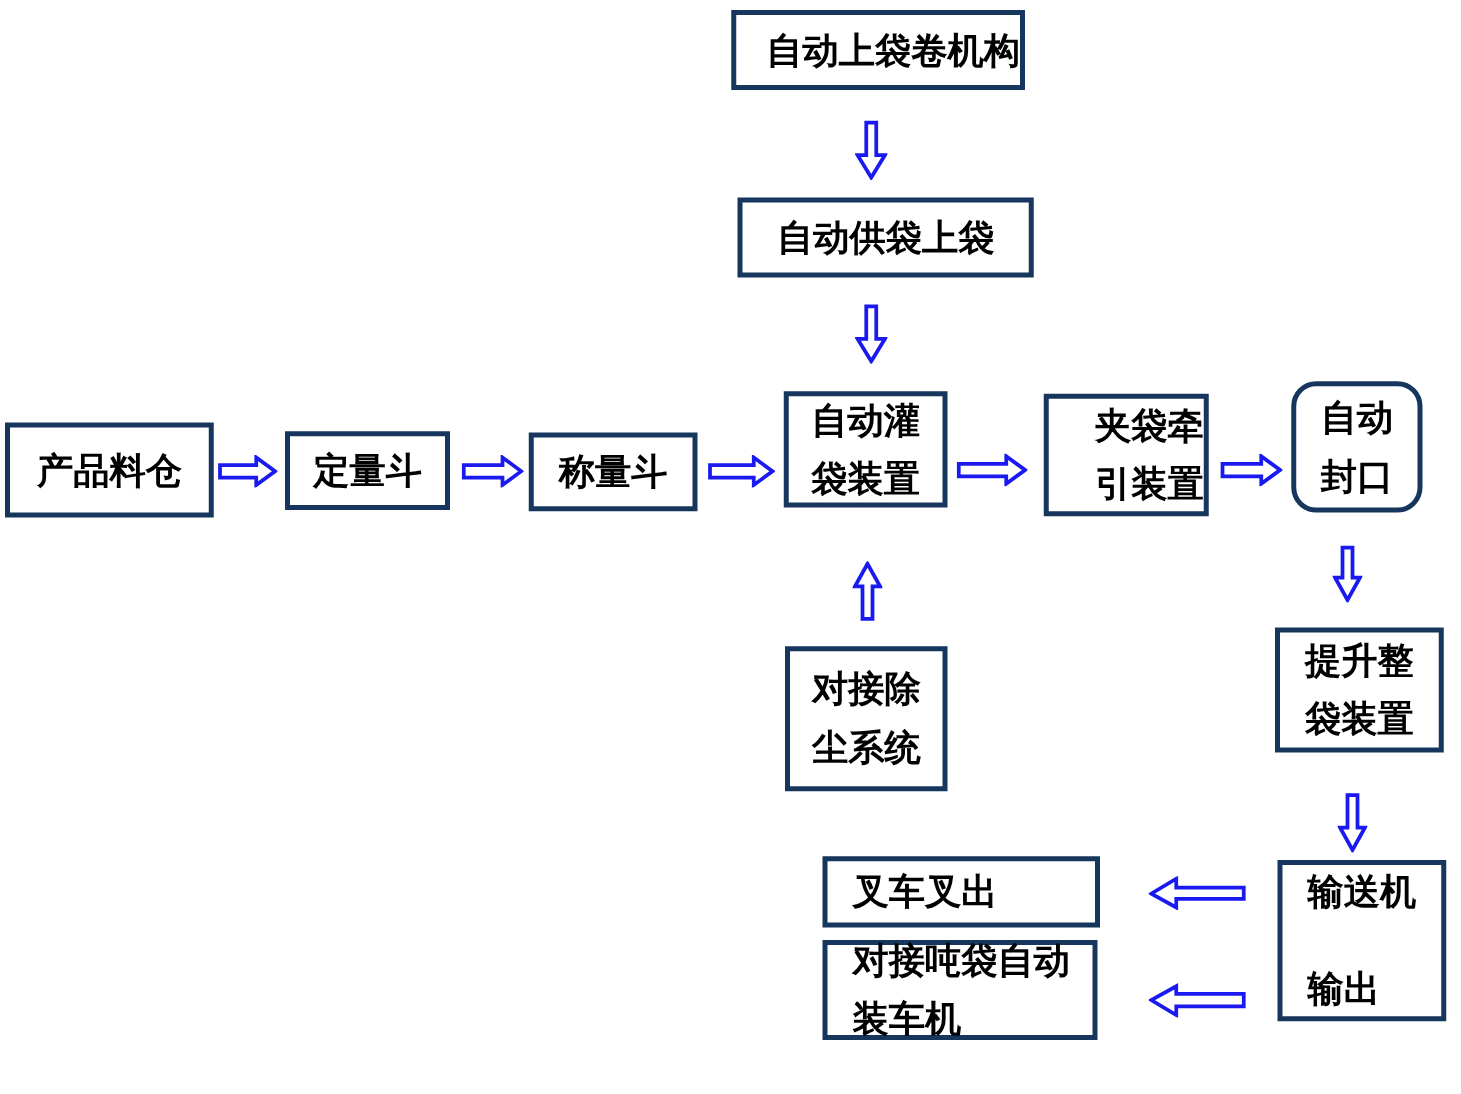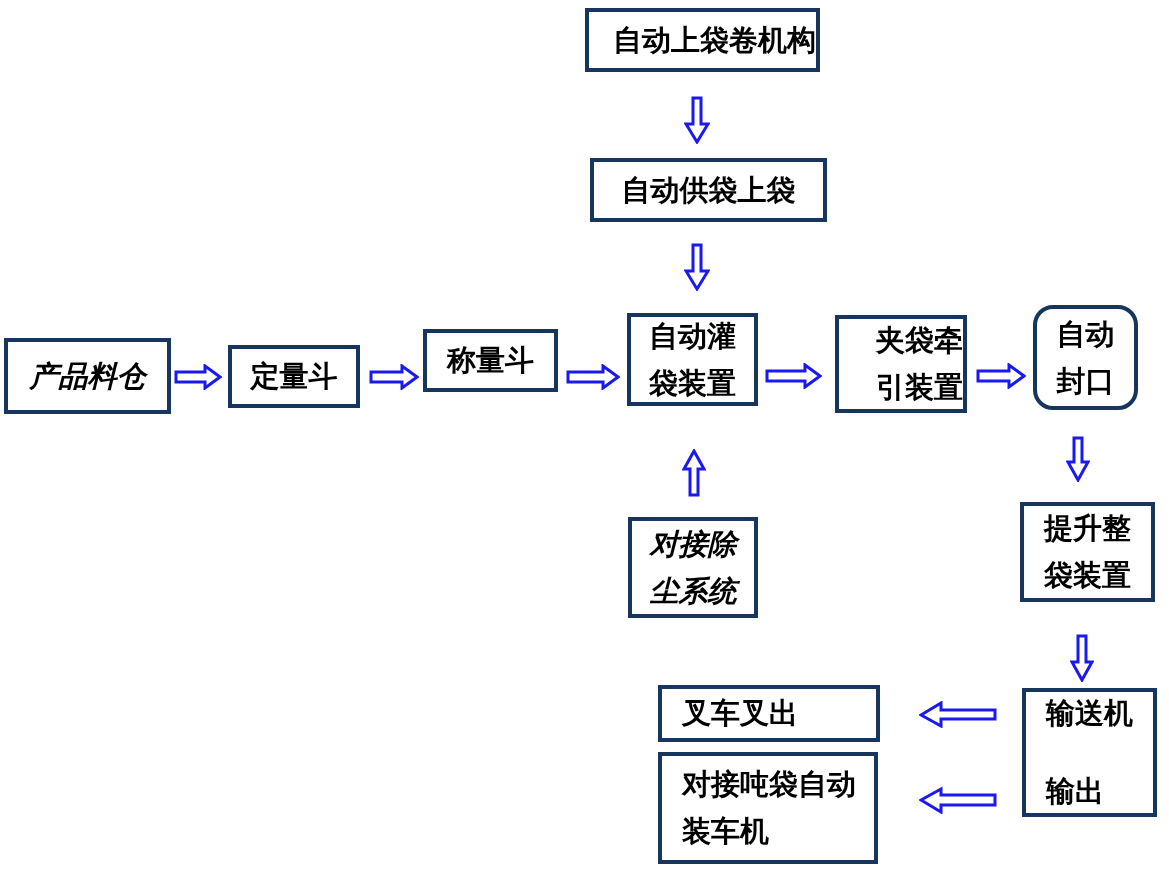--- a/index.html
+++ b/index.html
@@ -61,7 +61,7 @@
     <polygon points="9,2 9,28 2,28 13,46 24,28 17,28 17,2"></polygon>
   </svg>
 
-  <div class="node center" style="left:4px; top:338px; width:167px; height:76px;font-style:italic;">
+  <div class="node center" style="left:4px; top:338px; width:167px; height:76px;">
     <div class="ln">产品料仓</div>
   </div>
 

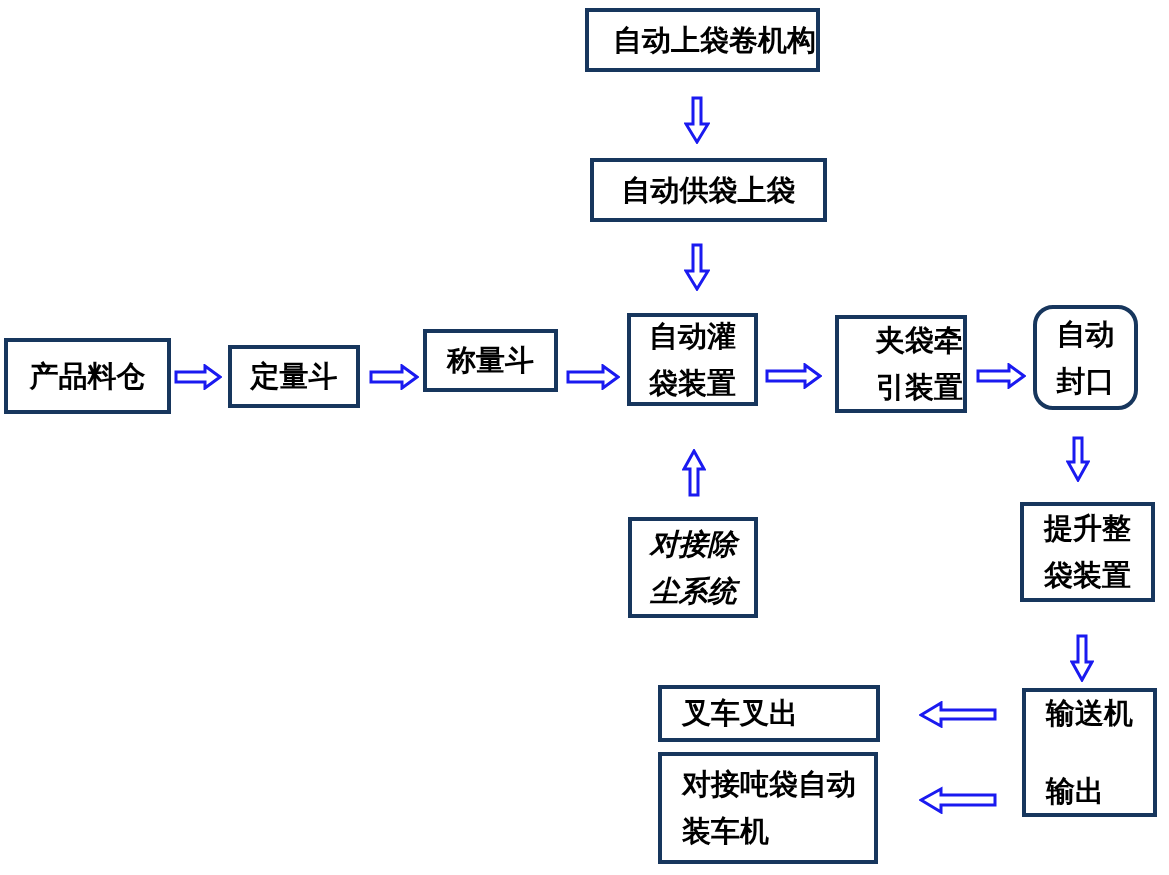--- a/index.html
+++ b/index.html
@@ -77,7 +77,7 @@
     <polygon points="2,8 33,8 33,2 48,13 33,24 33,18 2,18"></polygon>
   </svg>
 
-  <div class="node center" style="left:423px; top:329px; width:135px; height:63px;">
+  <div class="node center" style="left:423px; top:346px; width:135px; height:63px;">
     <div class="ln">称量斗</div>
   </div>
 

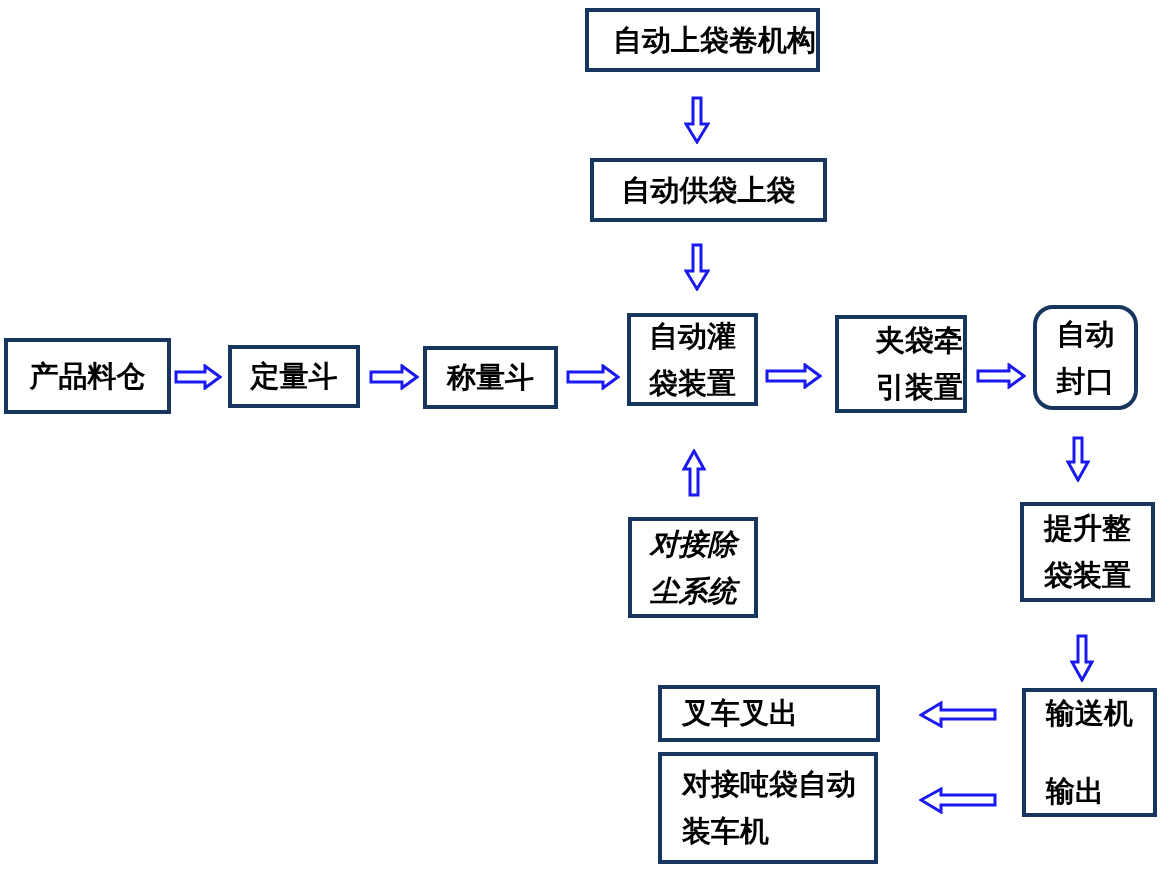--- a/index.html
+++ b/index.html
@@ -112,7 +112,7 @@
     <polygon points="8,46 8,20 2,20 12,2 22,20 16,20 16,46"></polygon>
   </svg>
 
-  <div class="node center" style="left:628px; top:517px; width:130px; height:101px;font-style:italic;">
+  <div class="node center" style="left:628px; top:517px; width:130px; height:116px;">
     <div class="ln">对接除</div>
     <div class="ln">尘系统</div>
   </div>

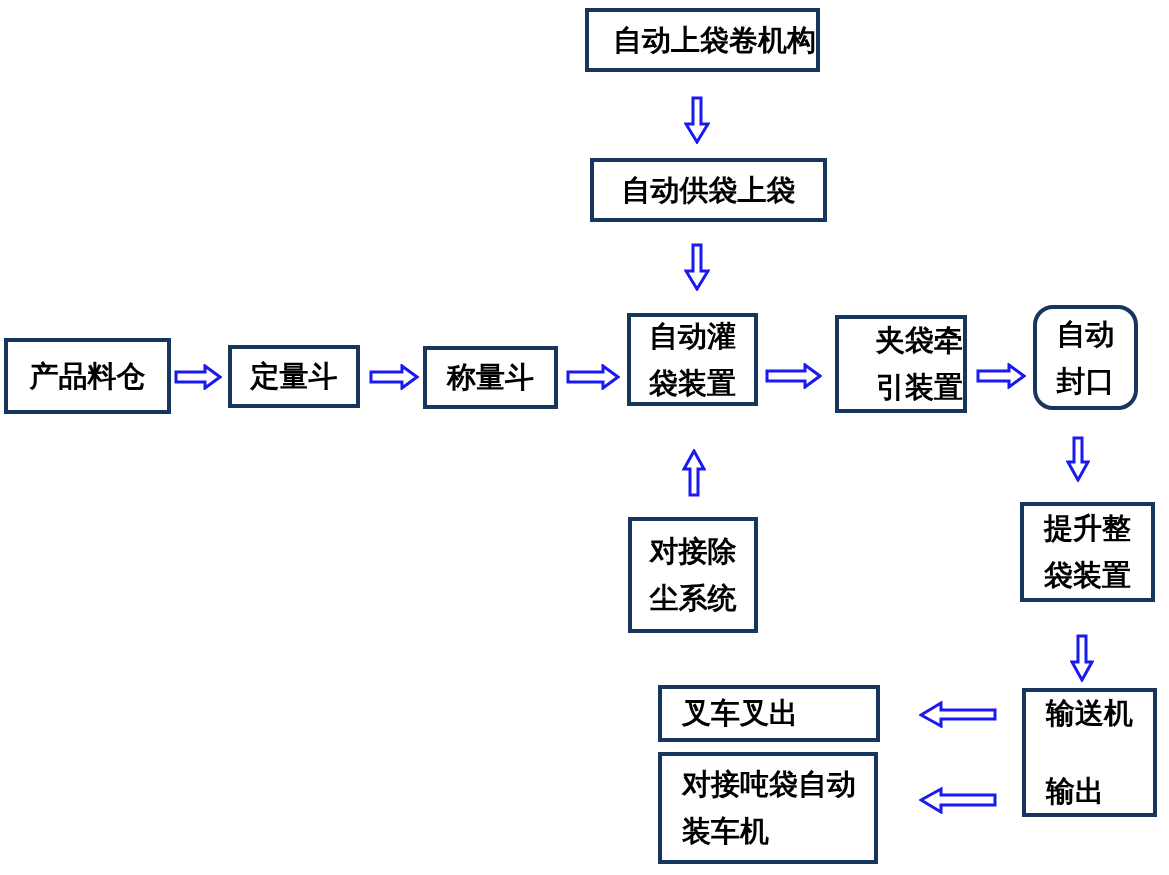--- a/index.html
+++ b/index.html
@@ -147,7 +147,7 @@
     <polygon points="76,9 22,9 22,3 2,14 22,26 22,19 76,19"></polygon>
   </svg>
 
-  <div class="node leftpad" style="left:658px; top:752px; width:220px; height:112px;">
+  <div class="node leftpad" style="left:658px; top:752px; width:220px; height:80px;">
     <div class="ln">对接吨袋自动</div>
     <div class="ln">装车机</div>
   </div>

